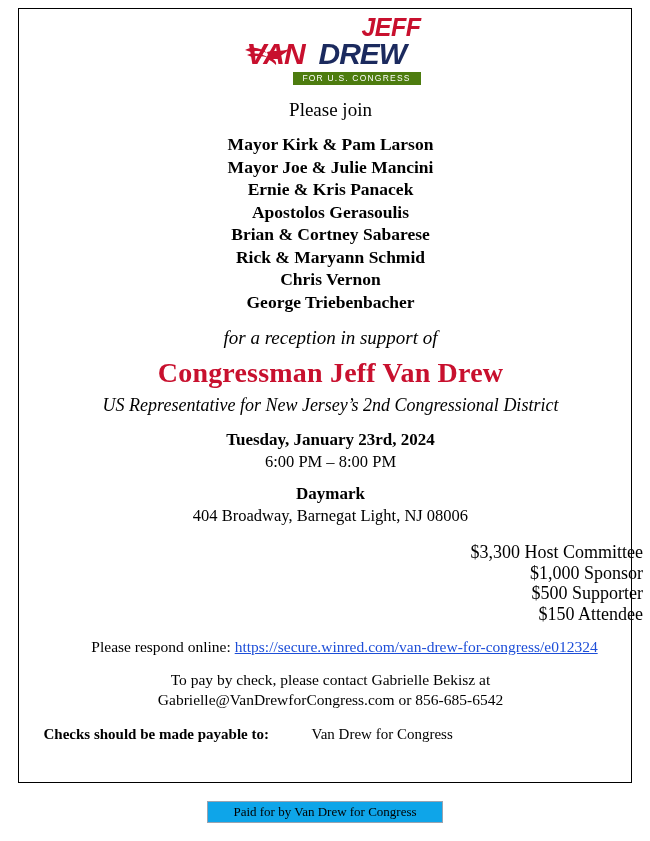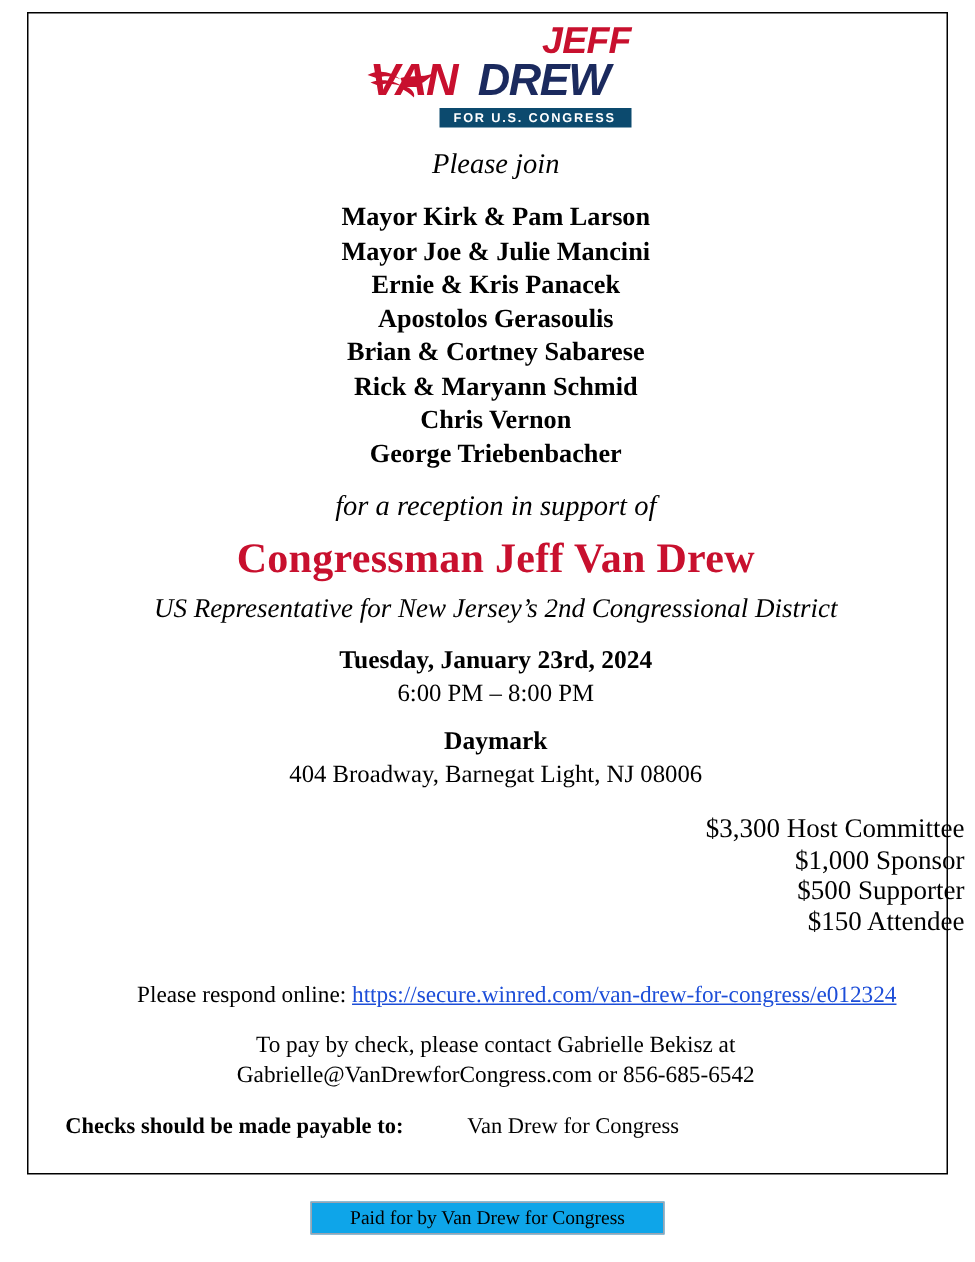--- a/index.html
+++ b/index.html
@@ -94,10 +94,10 @@
     margin-left: 52px;
     width: 128px;
     height: 13px;
-    background: #0c4a6e;
+    background: #4d7c0f;
     color: #ffffff;
     font-family: "Liberation Sans", sans-serif;
-    font-weight: bold;
+    font-weight: normal;
     font-size: 8.5px;
     letter-spacing: 1.2px;
     text-align: center;

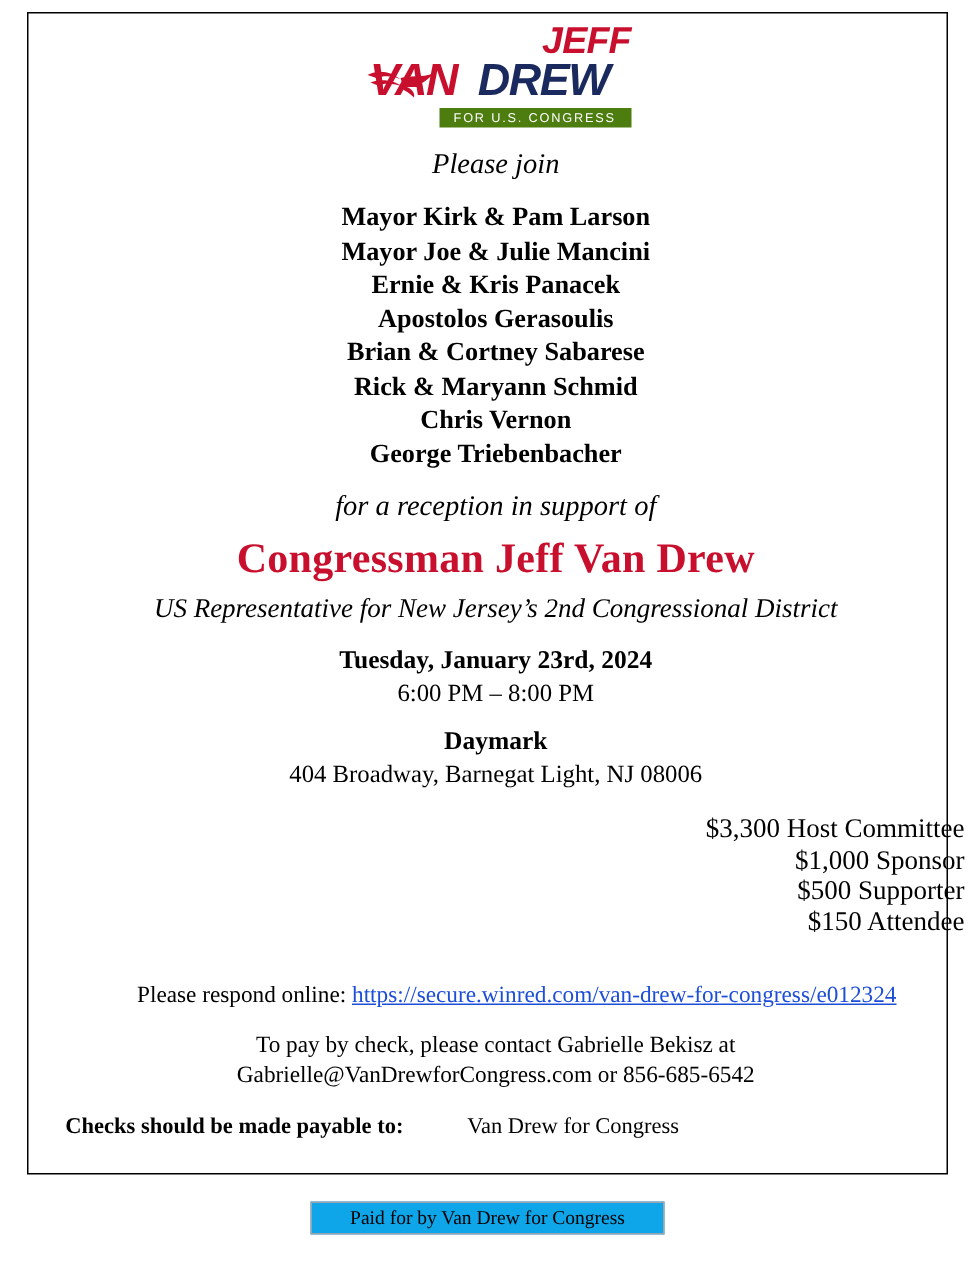--- a/index.html
+++ b/index.html
@@ -114,7 +114,6 @@
   
   .please-join {
     margin-top: 14px;
-    font-style: italic;
     font-size: 19px;
   }
   .hosts {

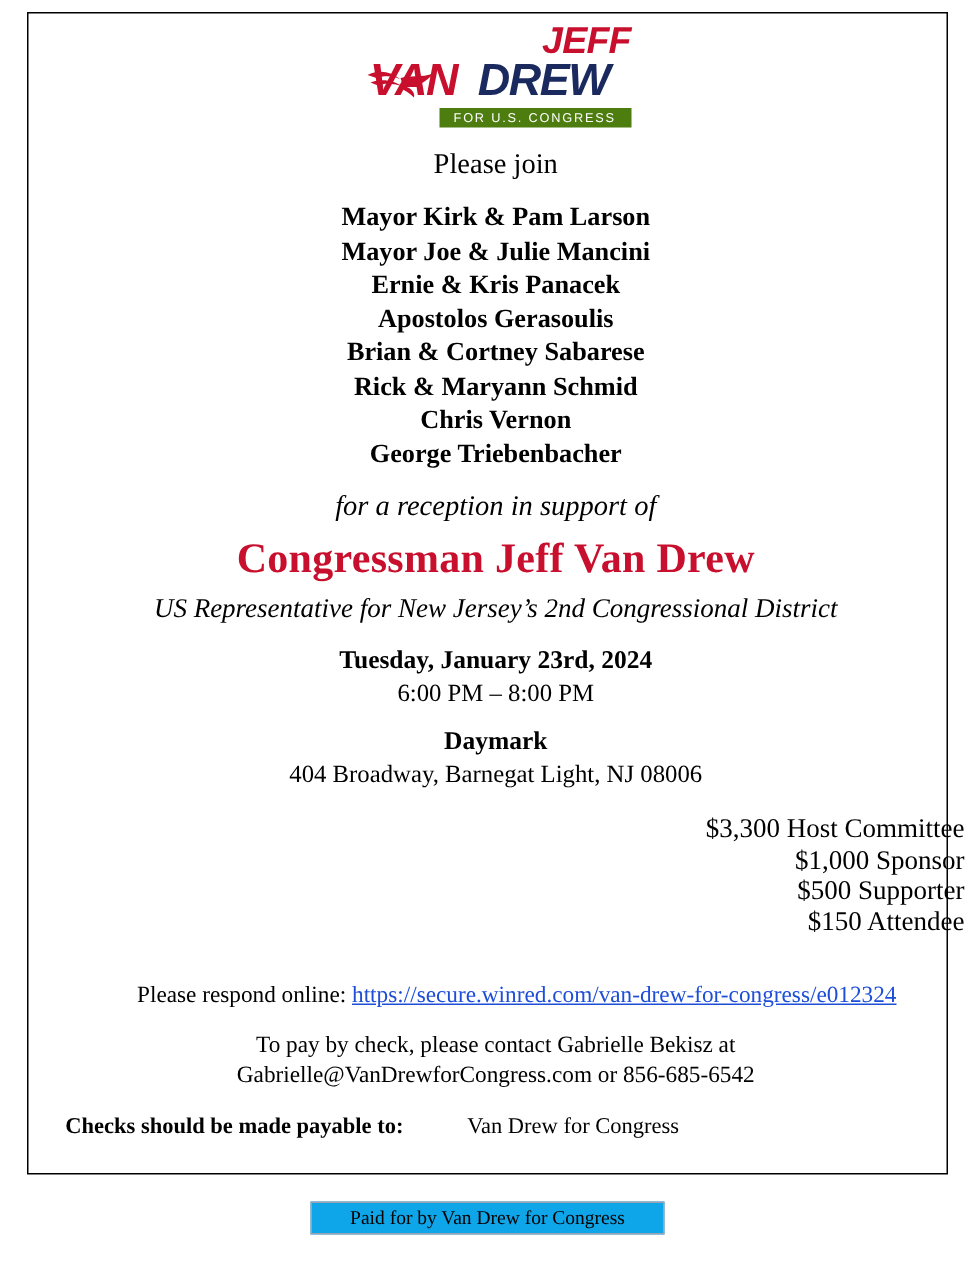--- a/index.html
+++ b/index.html
@@ -164,7 +164,7 @@
     text-align: right;
   }
   .respond {
-    margin-top: 31px;
+    margin-top: 14px;
     font-size: 15.5px;
     padding-left: 28px;
   }

